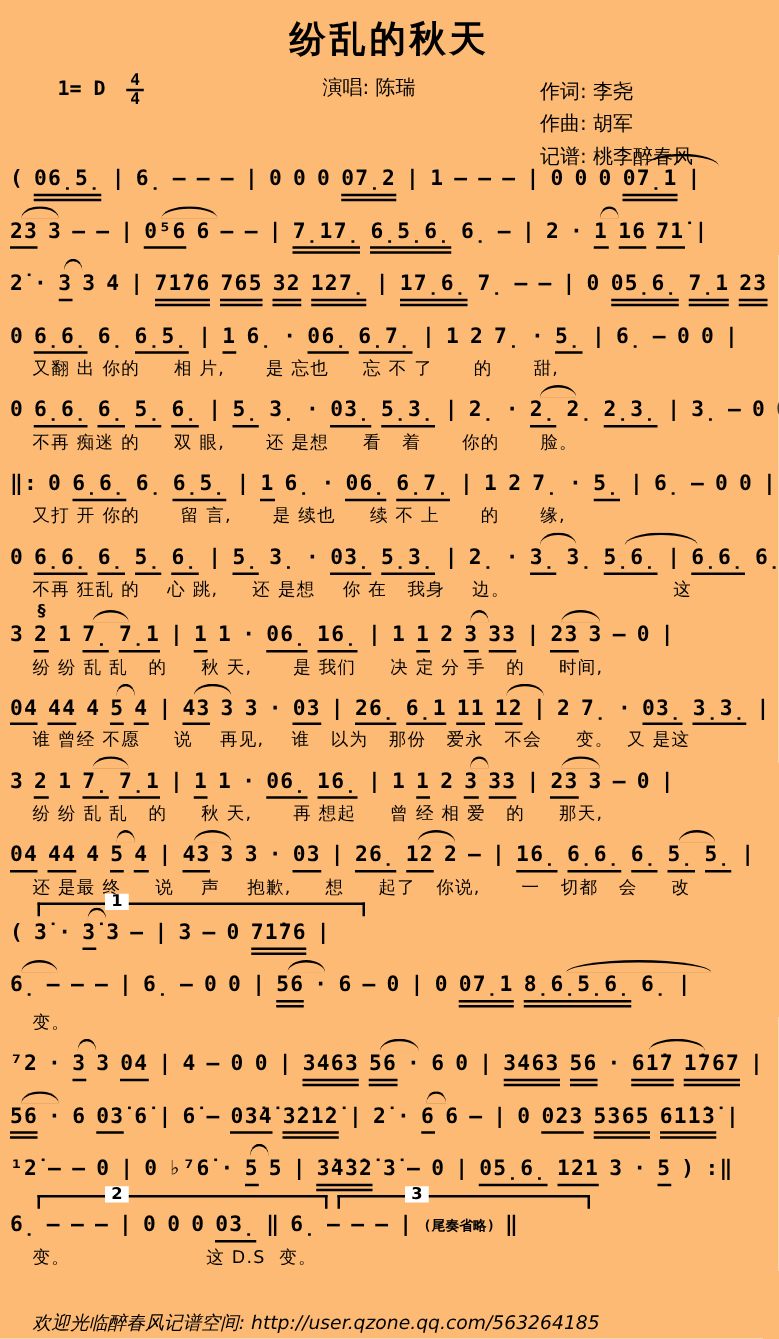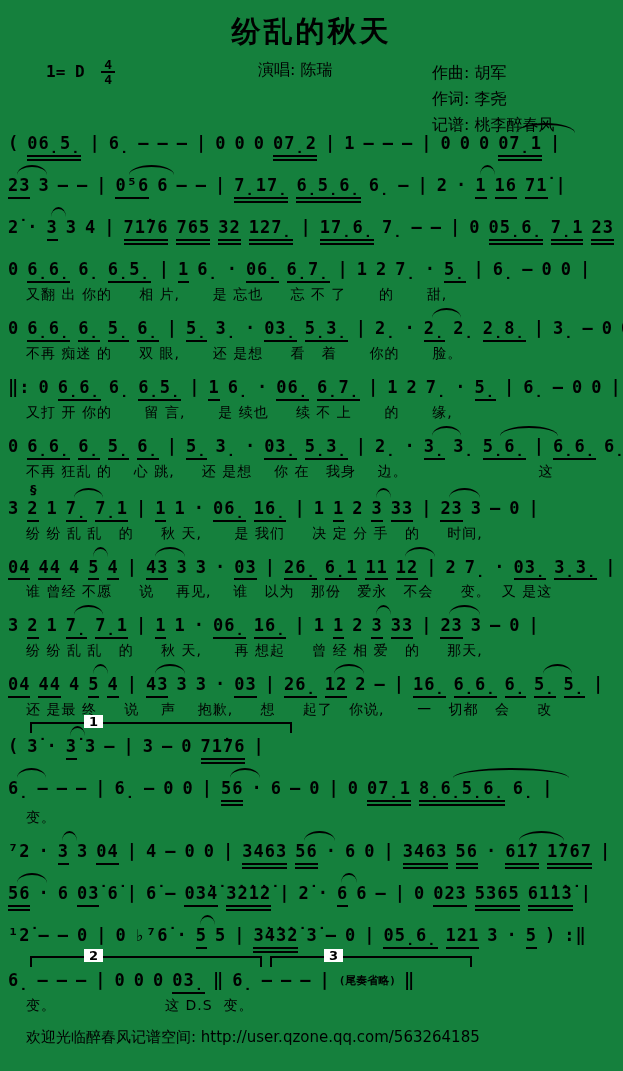--- a/index.html
+++ b/index.html
@@ -4,7 +4,7 @@
 <style>
   html,body{margin:0;padding:0;background:#fff;color:#000;}
   body{width:623px;height:1071px;overflow:hidden;font-family:"DejaVu Sans",sans-serif;}
-  .page{position:relative;width:623px;height:1071px;background:#15803d;}
+  .page{position:relative;width:623px;height:1071px;background:#fdba74;}
   .title{text-align:center;font-size:29px;font-weight:bold;margin:0;padding-top:12px;letter-spacing:3px;font-family:"DejaVu Sans",sans-serif;}
   .meta{position:relative;height:78px;}
   .keysig{position:absolute;left:26px;top:6px;font-weight:bold;font-size:16px;font-family:"DejaVu Sans Mono","DejaVu Sans",monospace;margin-left:20px;}

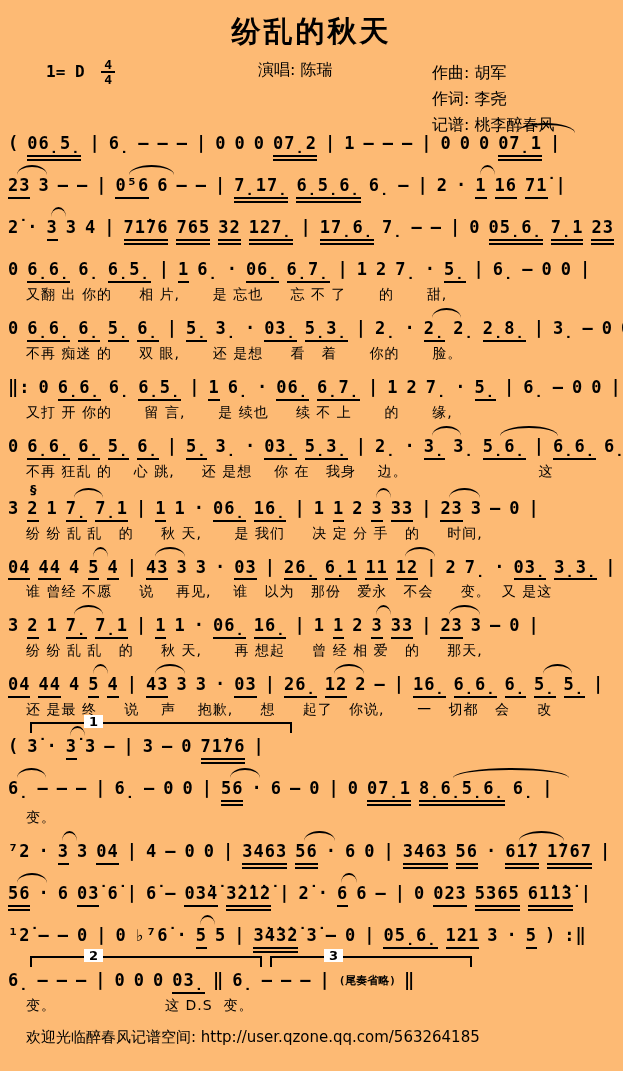--- a/index.html
+++ b/index.html
@@ -43,8 +43,8 @@
     </div>
     <div class="singer">演唱: 陈瑞</div>
     <div class="credits">
+      <div>作词: 李尧</div>
       <div>作曲: 胡军</div>
-      <div>作词: 李尧</div>
       <div>记谱: 桃李醉春风</div>
     </div>
   </div>

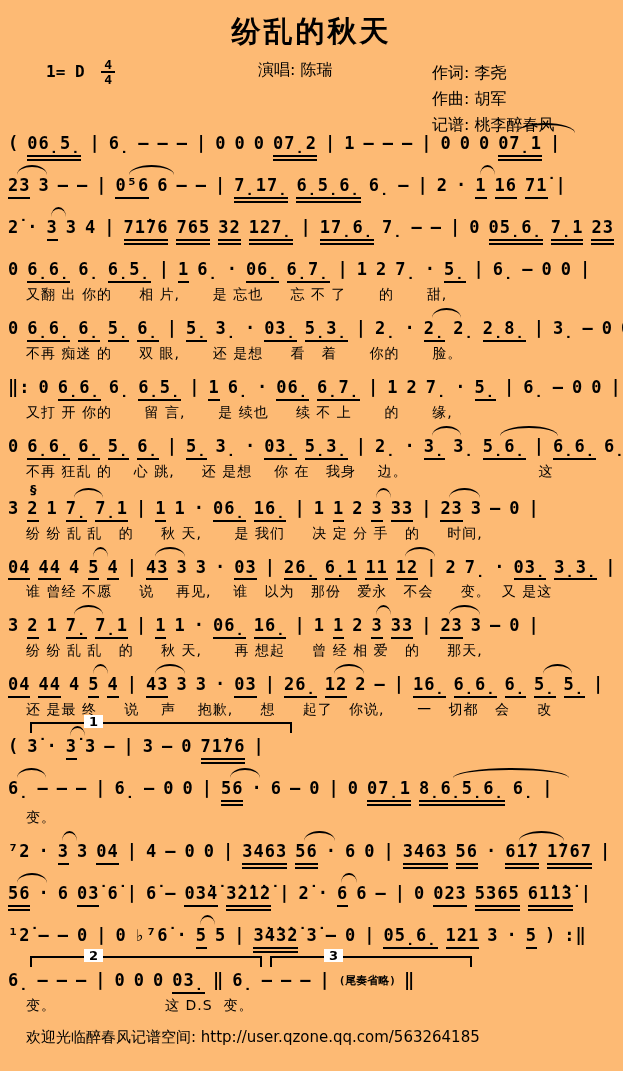--- a/index.html
+++ b/index.html
@@ -171,7 +171,7 @@
           <span class="tok">·</span>
           <span class="tok arc u1">2̣</span>
           <span class="tok">2̣</span>
-          <span class="tok u1">2̣8̣</span>
+          <span class="tok u1">2̣3̣</span>
           <span class="tok">|</span>
           <span class="tok">3̣</span>
           <span class="tok">–</span>

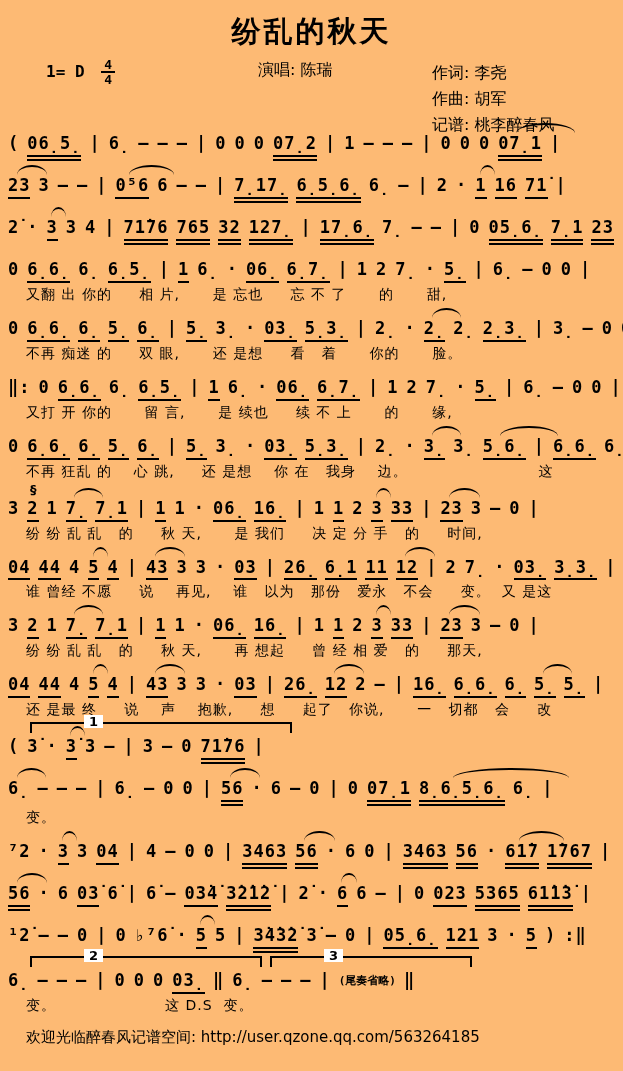--- a/index.html
+++ b/index.html
@@ -26,7 +26,7 @@
   .volta{position:absolute;top:-13px;height:9px;border-top:2px solid #000;border-left:2px solid #000;border-right:2px solid #000;}
   .volta i{position:absolute;top:-9px;left:52px;background:#fff;padding:0 5px;font-style:normal;font-weight:bold;font-size:13px;line-height:1;}
   .lyrics{margin-top:3px;padding-left:18px;font-size:14px;white-space:pre;letter-spacing:1px;}
-  .footer{position:absolute;left:26px;bottom:24px;font-size:15px;white-space:nowrap;}
+  .footer{position:absolute;left:26px;bottom:3px;font-size:15px;white-space:nowrap;font-style:italic;}
 </style>
 </head>
 <body>

